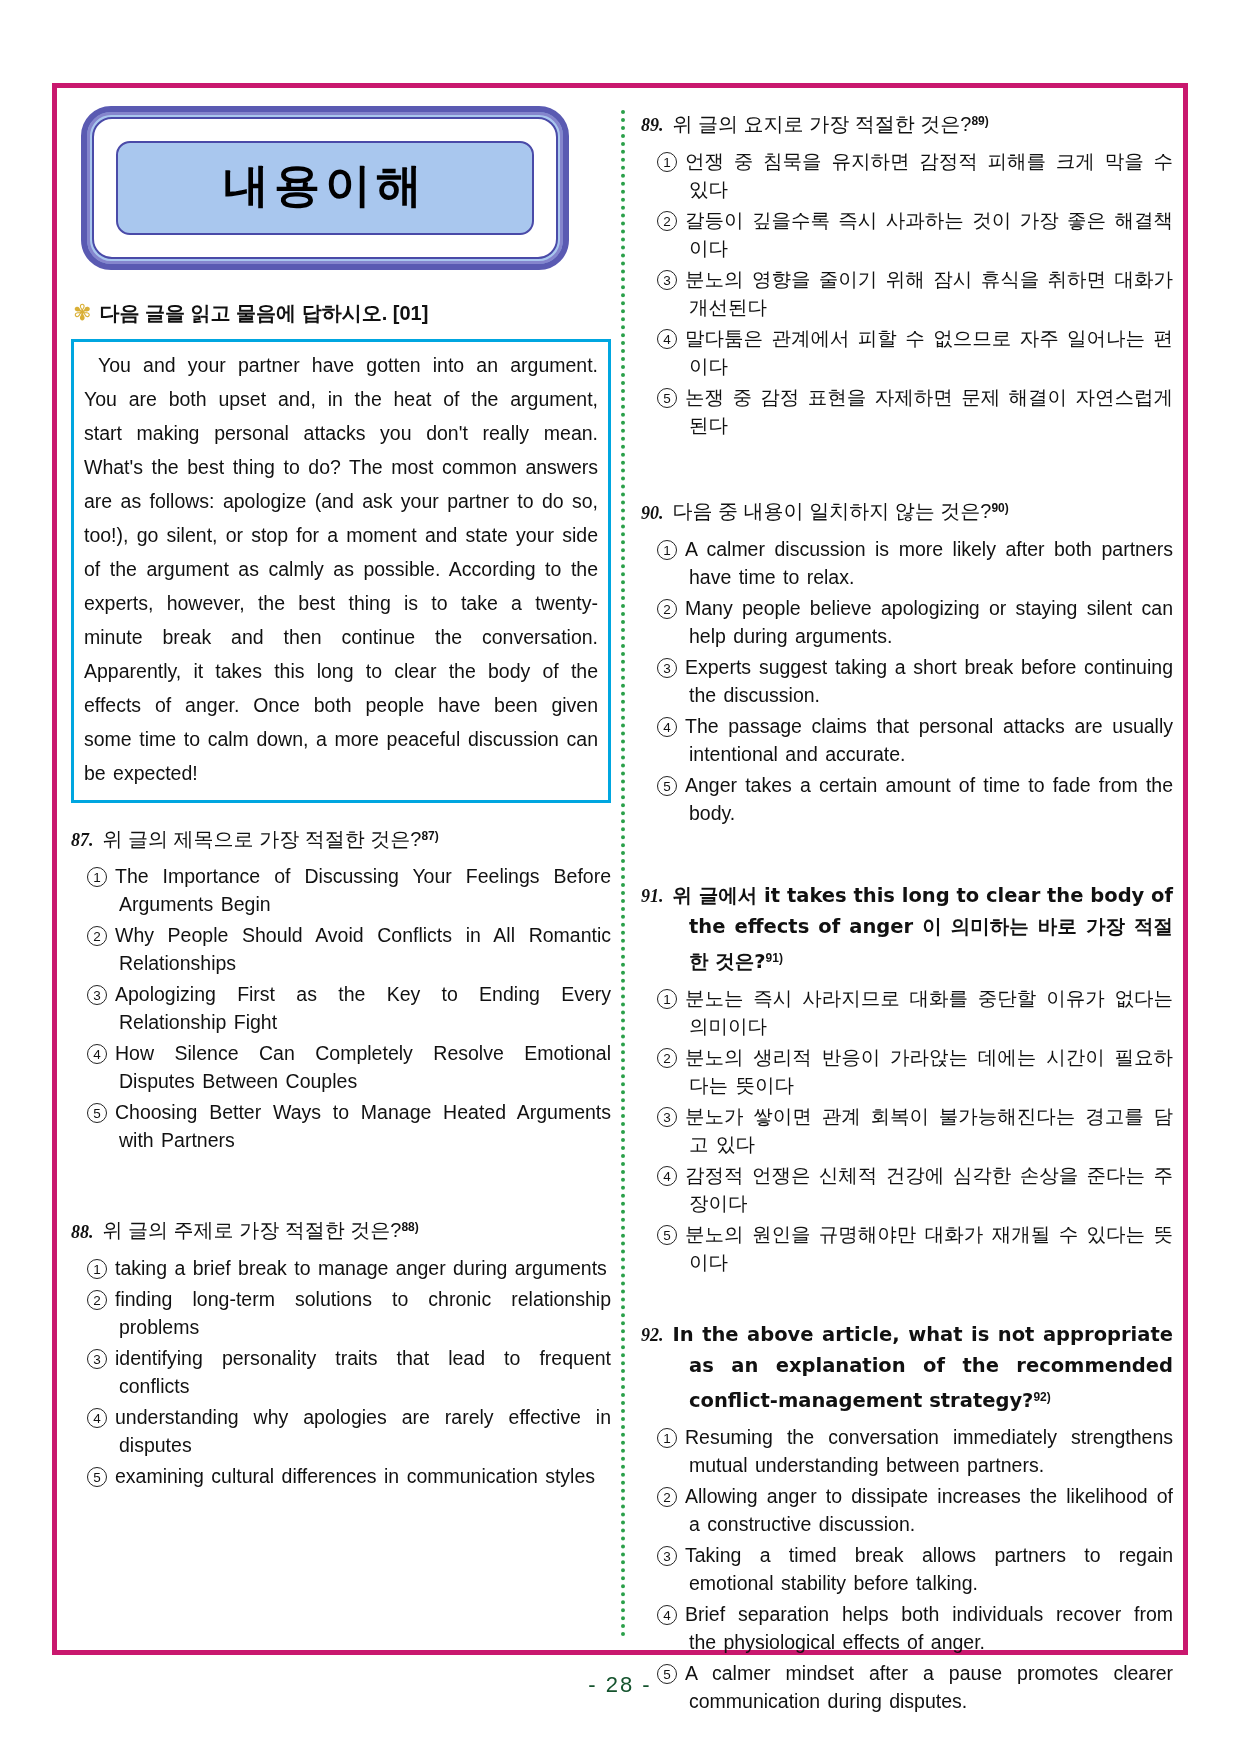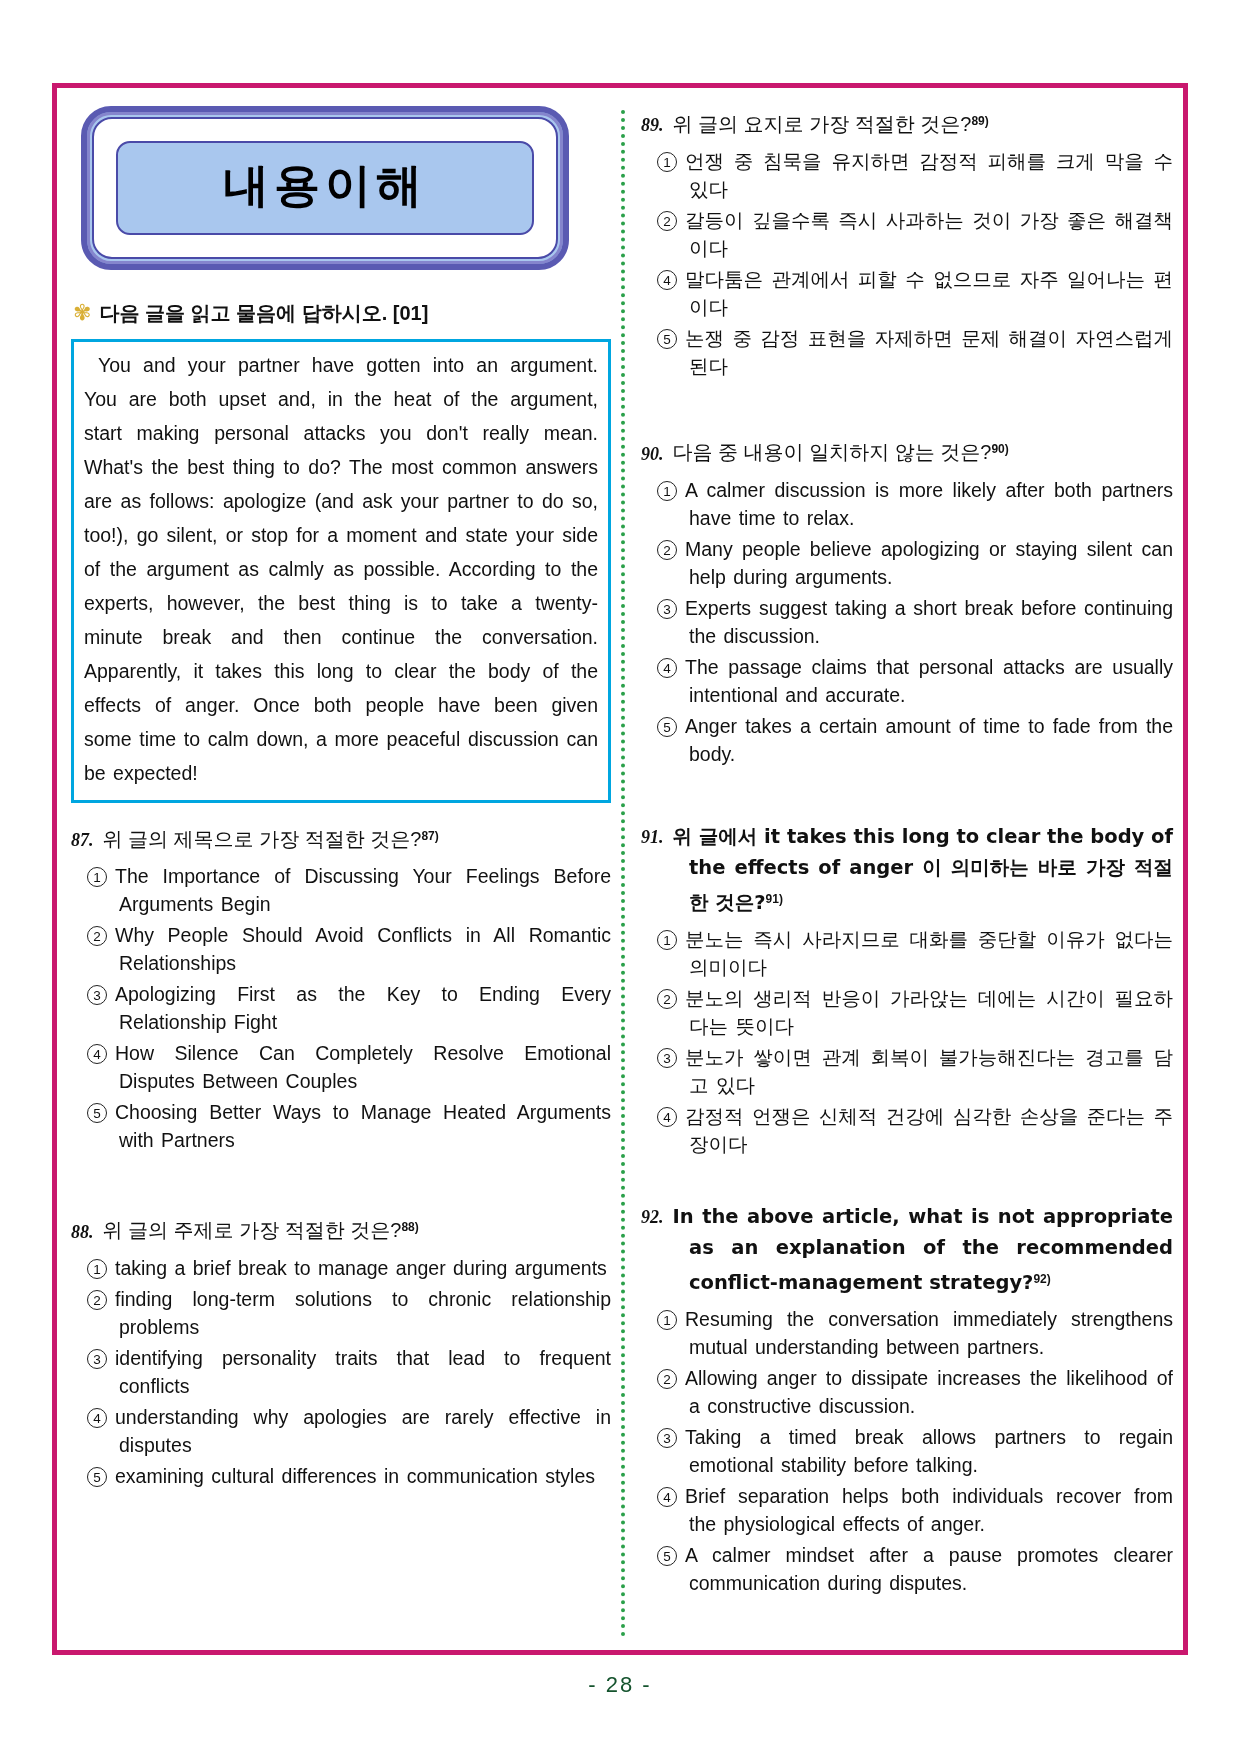--- a/index.html
+++ b/index.html
@@ -125,6 +125,7 @@
         <div class="options">
           <p class="option"><span class="marker">1</span><span>언쟁 중 침묵을 유지하면 감정적 피해를 크게 막을 수 있다</span></p>
           <p class="option"><span class="marker">2</span><span>갈등이 깊을수록 즉시 사과하는 것이 가장 좋은 해결책이다</span></p>
+          <p class="option"><span class="marker">3</span><span>분노의 영향을 줄이기 위해 잠시 휴식을 취하면 대화가 개선된다</span></p>
           <p class="option"><span class="marker">4</span><span>말다툼은 관계에서 피할 수 없으므로 자주 일어나는 편이다</span></p>
           <p class="option"><span class="marker">5</span><span>논쟁 중 감정 표현을 자제하면 문제 해결이 자연스럽게 된다</span></p>
         </div>

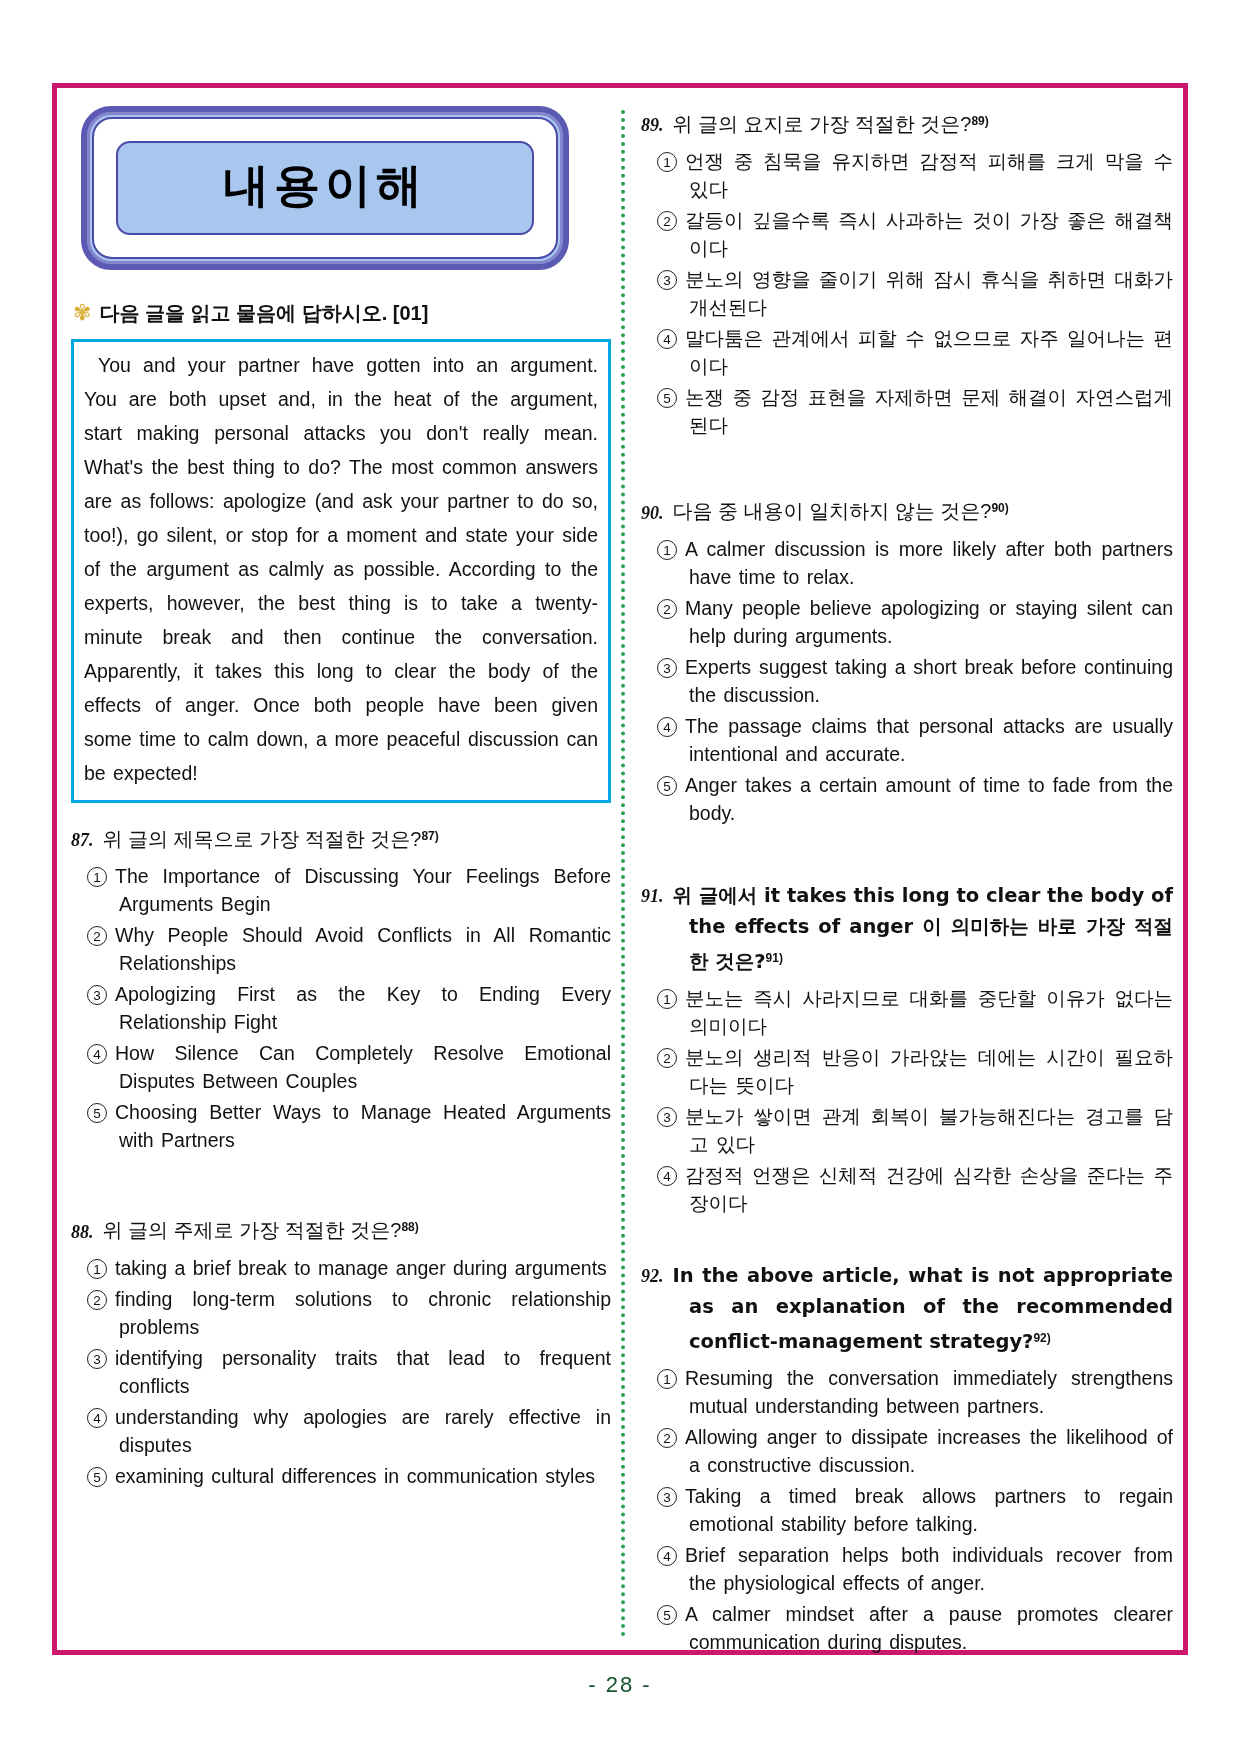--- a/index.html
+++ b/index.html
@@ -149,6 +149,7 @@
           <p class="option"><span class="marker">2</span><span>분노의 생리적 반응이 가라앉는 데에는 시간이 필요하다는 뜻이다</span></p>
           <p class="option"><span class="marker">3</span><span>분노가 쌓이면 관계 회복이 불가능해진다는 경고를 담고 있다</span></p>
           <p class="option"><span class="marker">4</span><span>감정적 언쟁은 신체적 건강에 심각한 손상을 준다는 주장이다</span></p>
+          <p class="option"><span class="marker">5</span><span>분노의 원인을 규명해야만 대화가 재개될 수 있다는 뜻이다</span></p>
         </div>
       </div>
 

